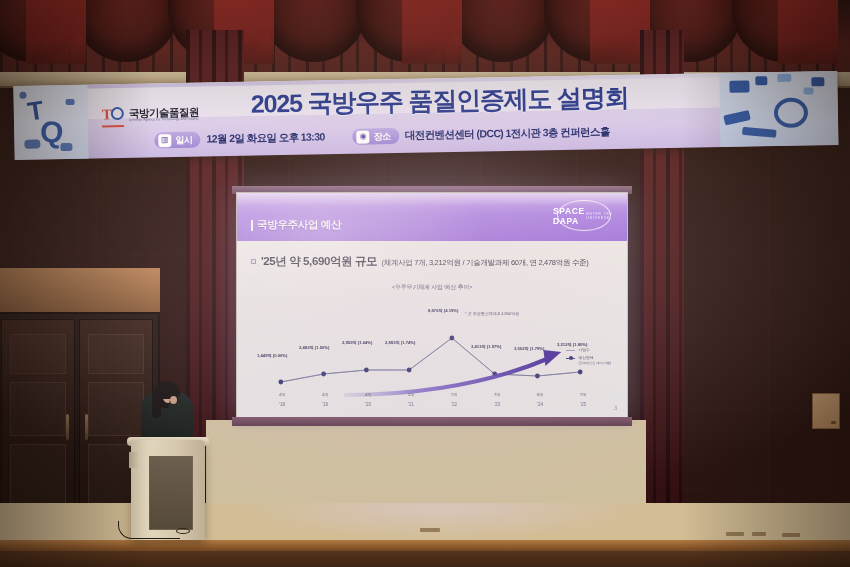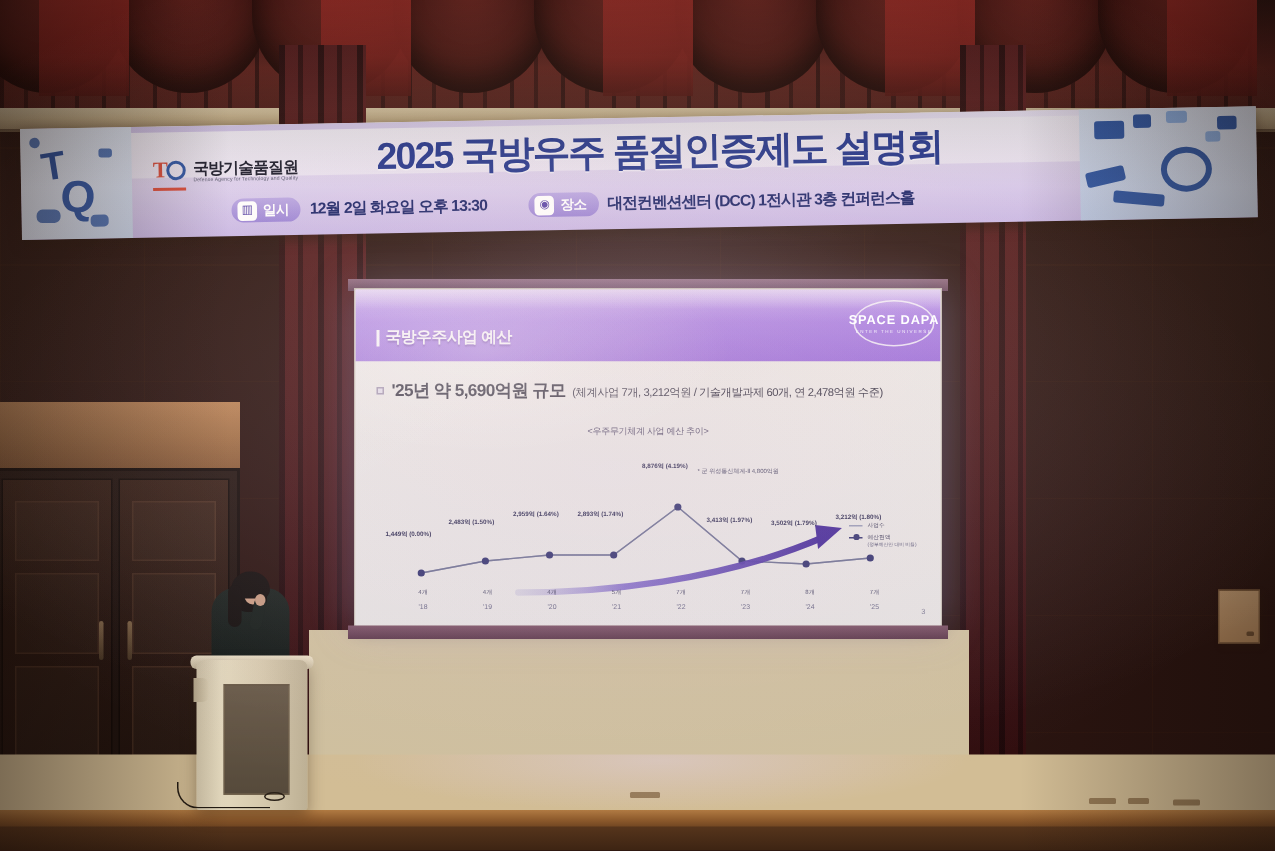--- a/index.html
+++ b/index.html
@@ -206,8 +206,8 @@
     text-shadow:0 1px 1px rgba(70,30,120,.45);
   }
   .dapa-logo{
-    position:absolute; right:0; top:6px; width:62px; height:33px;
-    display:flex; flex-direction:column; align-items:center; justify-content:center;
+    position:absolute; right:12px; top:6px; width:62px; height:33px;
+    display:flex; flex-direction:row; align-items:center; justify-content:center;
     color:#fff;
   }
   .dapa-ring{

